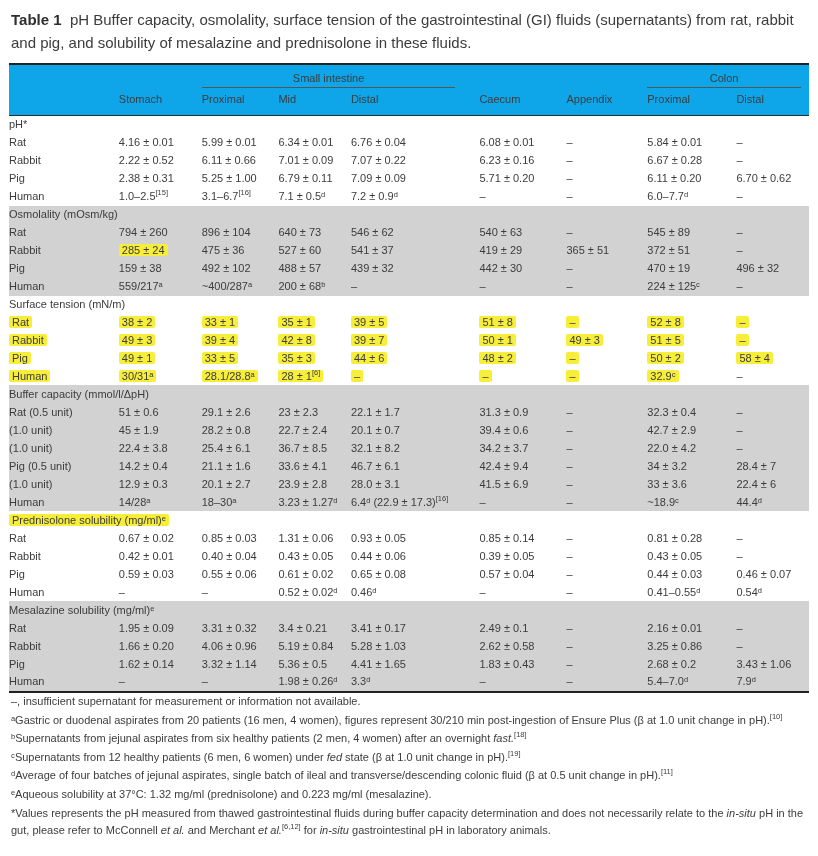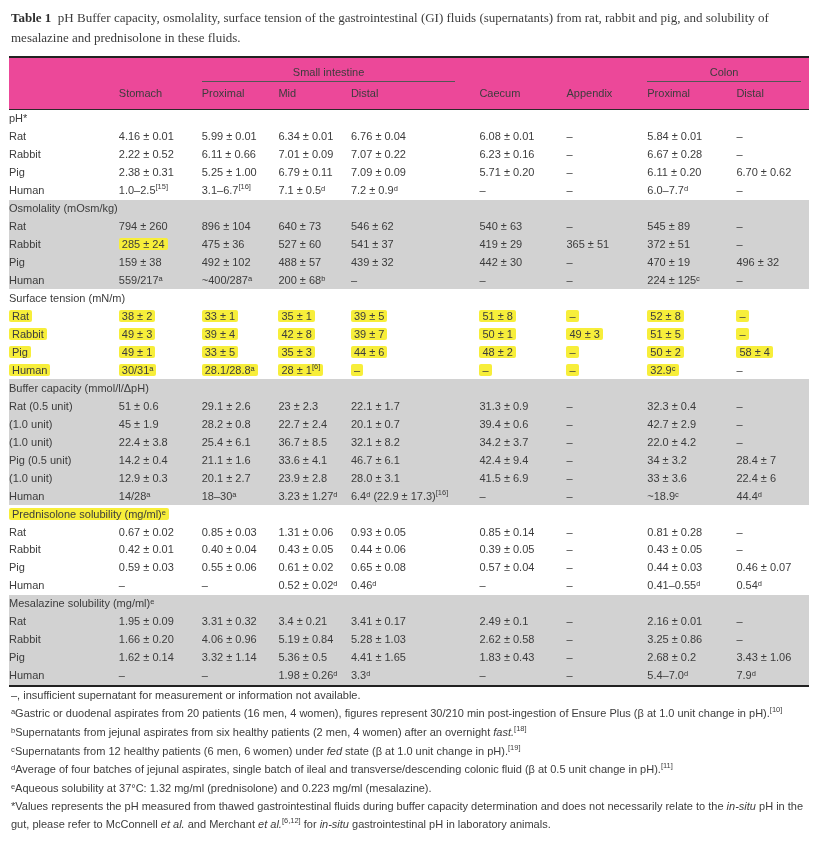--- a/index.html
+++ b/index.html
@@ -12,7 +12,7 @@
   .page{padding:6px 9px 10px 9px;}
 
   
-  .caption{font-size:13px;line-height:1.55;color:#3c3c3c;margin:2px 2px 8px 2px;font-family:Liberation Serif, serif;}
+  .caption{font-size:15px;line-height:1.55;color:#3c3c3c;margin:2px 2px 8px 2px;}
   .caption b{font-weight:bold;color:#2e2e2e;}
 
   

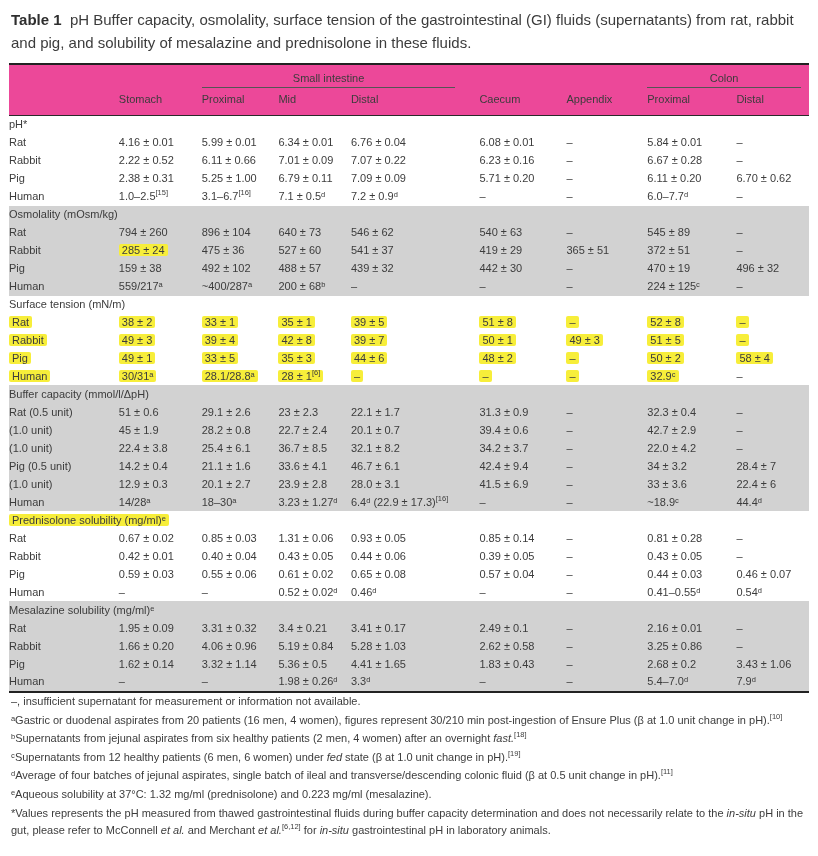--- a/index.html
+++ b/index.html
@@ -33,7 +33,7 @@
     white-space:nowrap;
     overflow:visible;
   }
-  thead th{background:#ec4899;}
+  thead th{background:#0ea5e9;}
   thead tr.subhead th{border-bottom:1.2px solid #2a2a2a;padding-bottom:9px;}
   .group-label{
     text-align:center;

